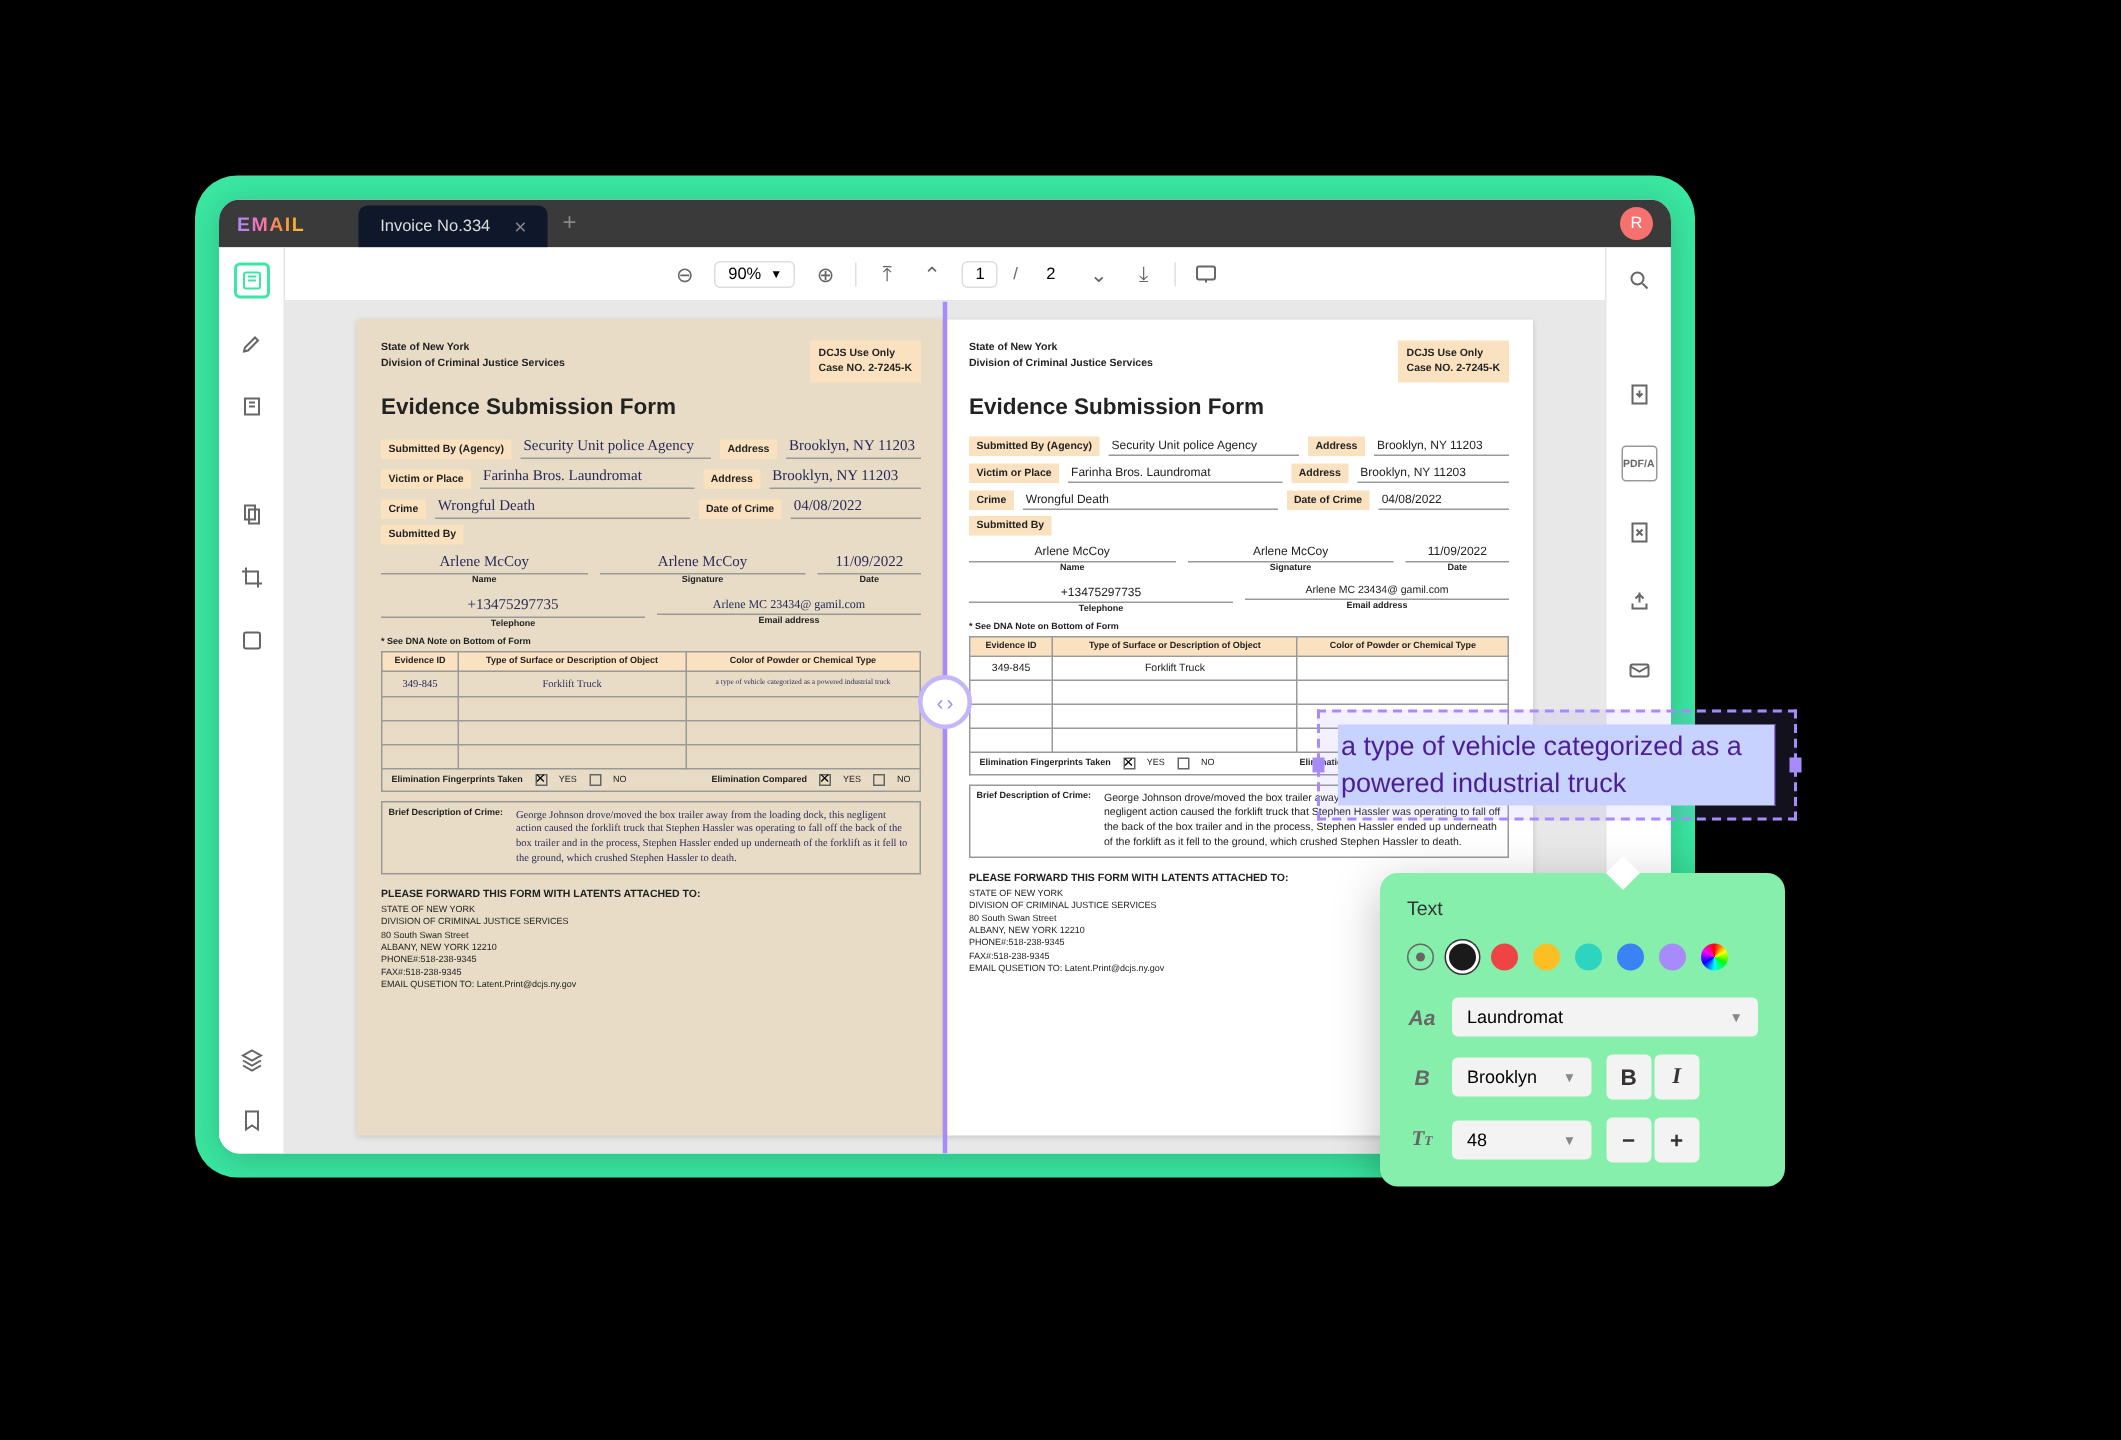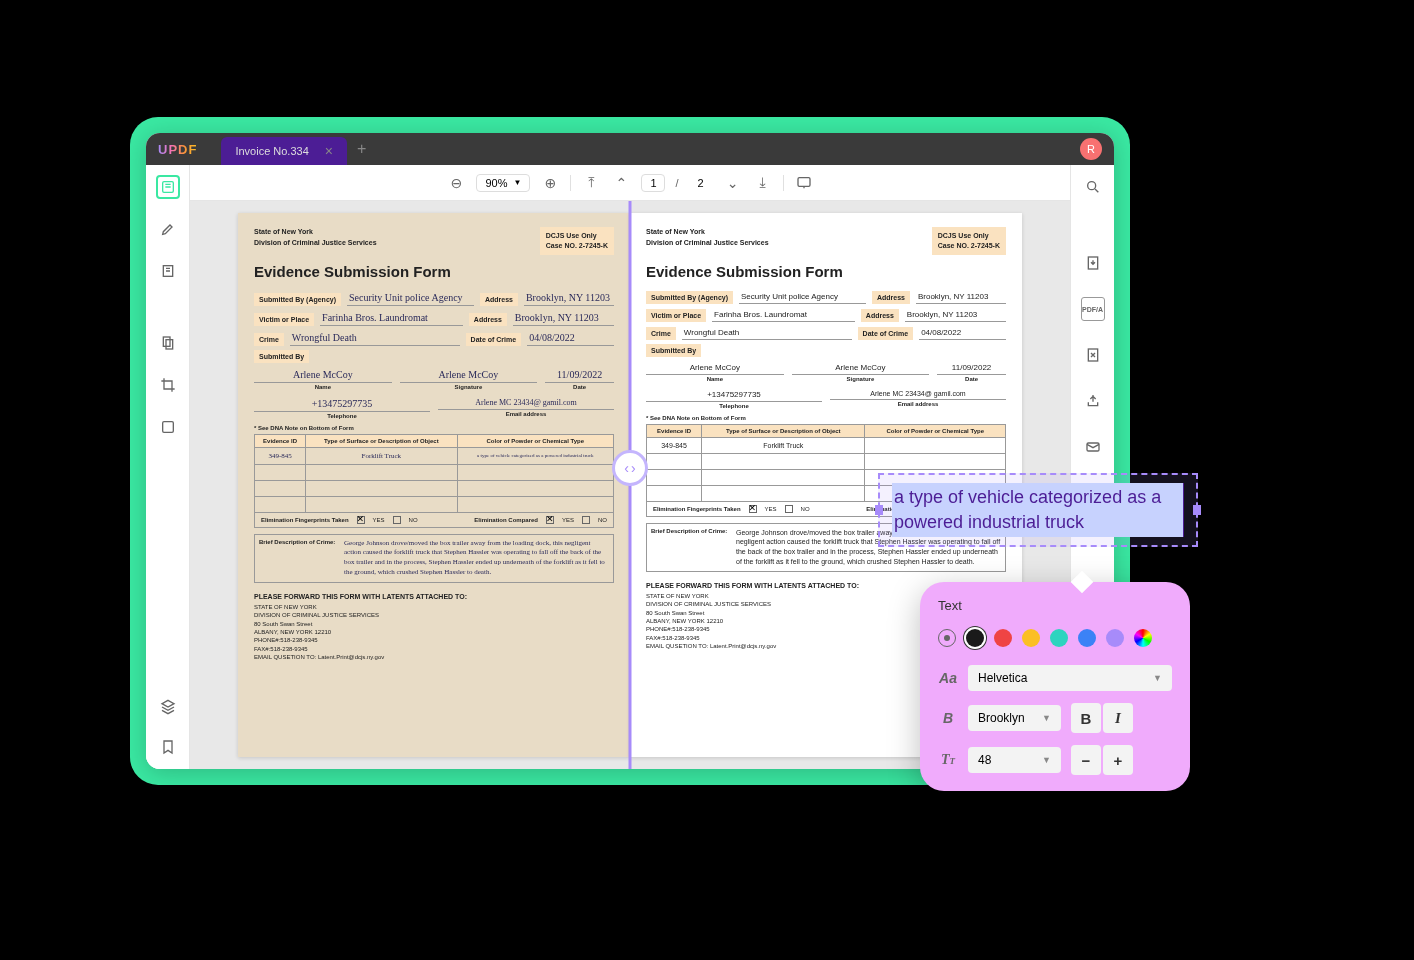--- a/index.html
+++ b/index.html
@@ -85,7 +85,7 @@
 <div class="outer-frame">
   <div class="app-window">
     <div class="titlebar">
-      <span class="logo">UPDF</span>
+      <span class="logo">EMAIL</span>
       <div class="tab">
         <span class="tab-title">Invoice No.334</span>
         <span class="tab-close">×</span>

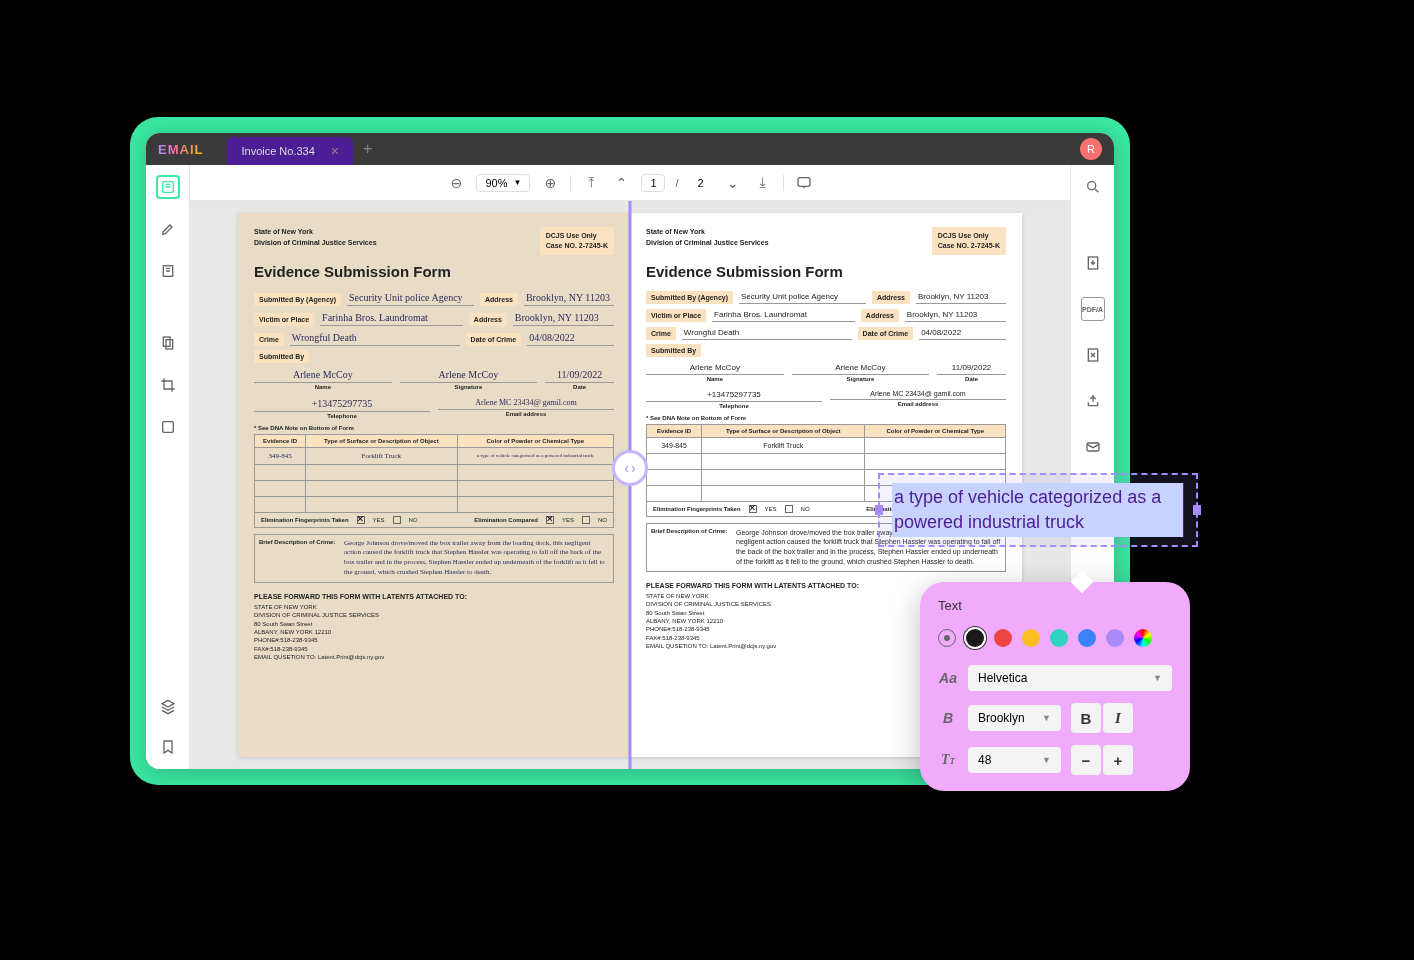--- a/index.html
+++ b/index.html
@@ -8,7 +8,7 @@
 .app-window { width: 100%; height: 100%; background: #fff; border-radius: 14px; overflow: hidden; display: flex; flex-direction: column; box-shadow: 0 4px 24px rgba(0,0,0,0.2); }
 .titlebar { height: 32px; background: #3a3a3a; display: flex; align-items: center; padding: 0 12px; }
 .logo { font-size: 13px; font-weight: bold; background: linear-gradient(90deg,#a78bfa,#f472b6,#fb923c,#fbbf24); -webkit-background-clip: text; -webkit-text-fill-color: transparent; letter-spacing: 1px; }
-.tab { margin-left: 24px; background: #4c1d95; padding: 5px 14px; border-radius: 6px 6px 0 0; display: flex; align-items: center; gap: 16px; height: 28px; margin-top: 4px; }
+.tab { margin-left: 36px; background: #0f172a; padding: 5px 14px; border-radius: 6px 6px 0 0; display: flex; align-items: center; gap: 16px; height: 28px; margin-top: 4px; }
 .tab-title { color: #ddd; font-size: 11px; }
 .tab-close { color: #888; font-size: 14px; cursor: pointer; }
 .tab-add { color: #888; margin-left: 10px; font-size: 16px; cursor: pointer; }

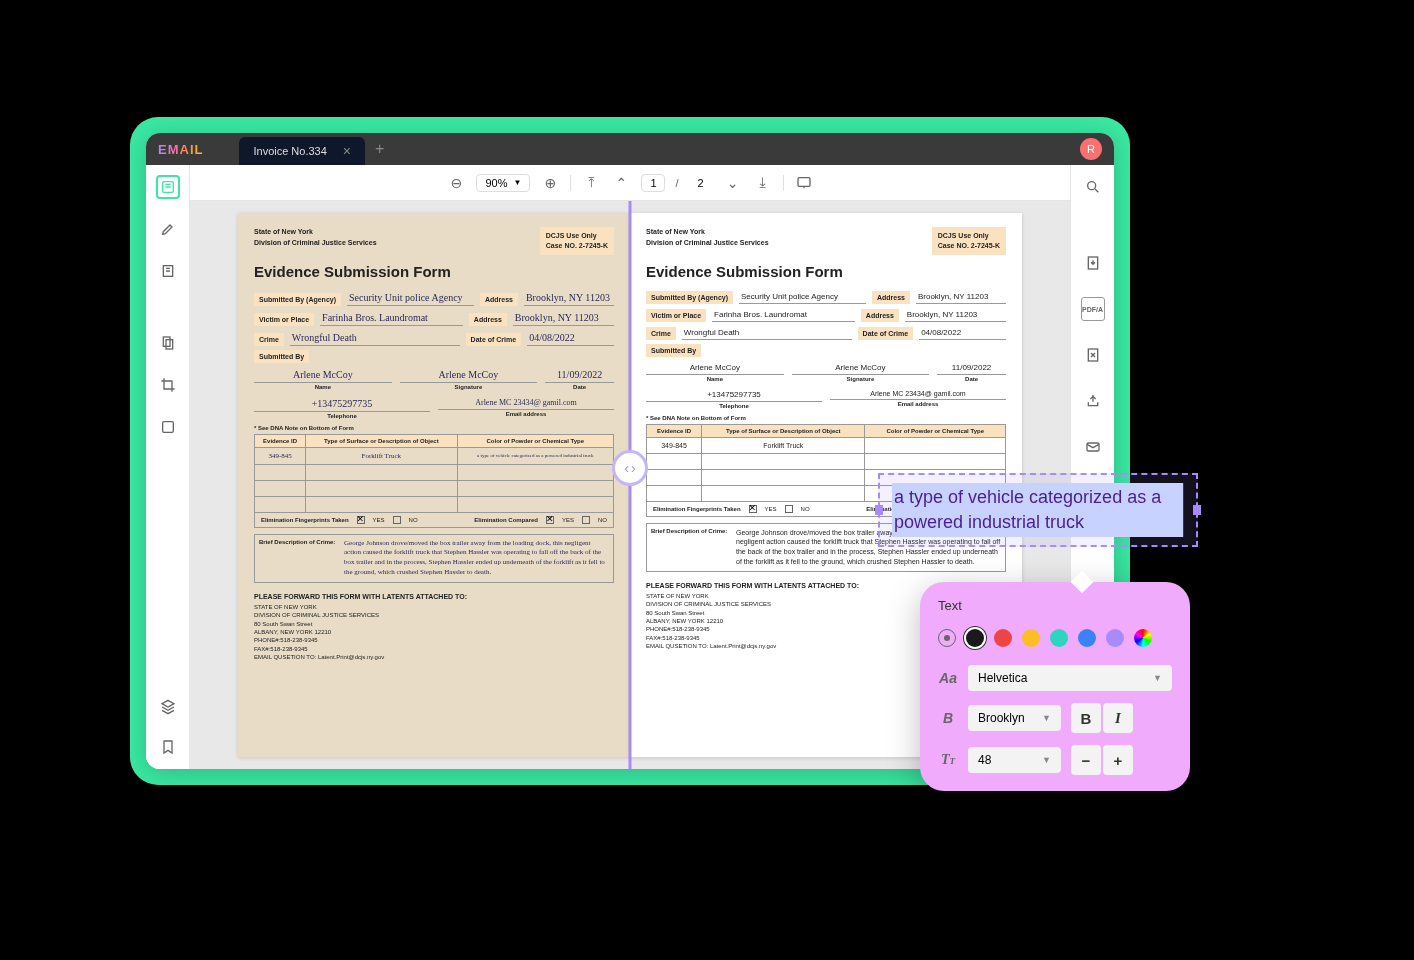--- a/index.html
+++ b/index.html
@@ -63,7 +63,7 @@
 .text-edit-selection .h-l { left: -5px; top: 50%; transform: translateY(-50%); }
 .text-edit-selection .h-r { right: -5px; top: 50%; transform: translateY(-50%); }
 .edited-text { background: #c7d2fe; color: #4c1d95; font-size: 18px; line-height: 1.4; padding: 2px; border-right: 1px solid #4c1d95; }
-.text-panel { position: absolute; left: 920px; top: 582px; width: 270px; background: #f0abfc; border-radius: 24px; box-shadow: 0 8px 32px rgba(0,0,0,0.25); padding: 16px 18px; z-index: 30; }
+.text-panel { position: absolute; left: 920px; top: 582px; width: 270px; background: #86efac; border-radius: 12px; box-shadow: 0 8px 32px rgba(0,0,0,0.25); padding: 16px 18px; z-index: 30; }
 .text-panel-title { font-size: 13px; color: #333; margin-bottom: 16px; }
 .color-row { display: flex; gap: 10px; align-items: center; margin-bottom: 18px; }
 .picker-icon { width: 18px; height: 18px; border: 1.5px solid #666; border-radius: 50%; position: relative; }

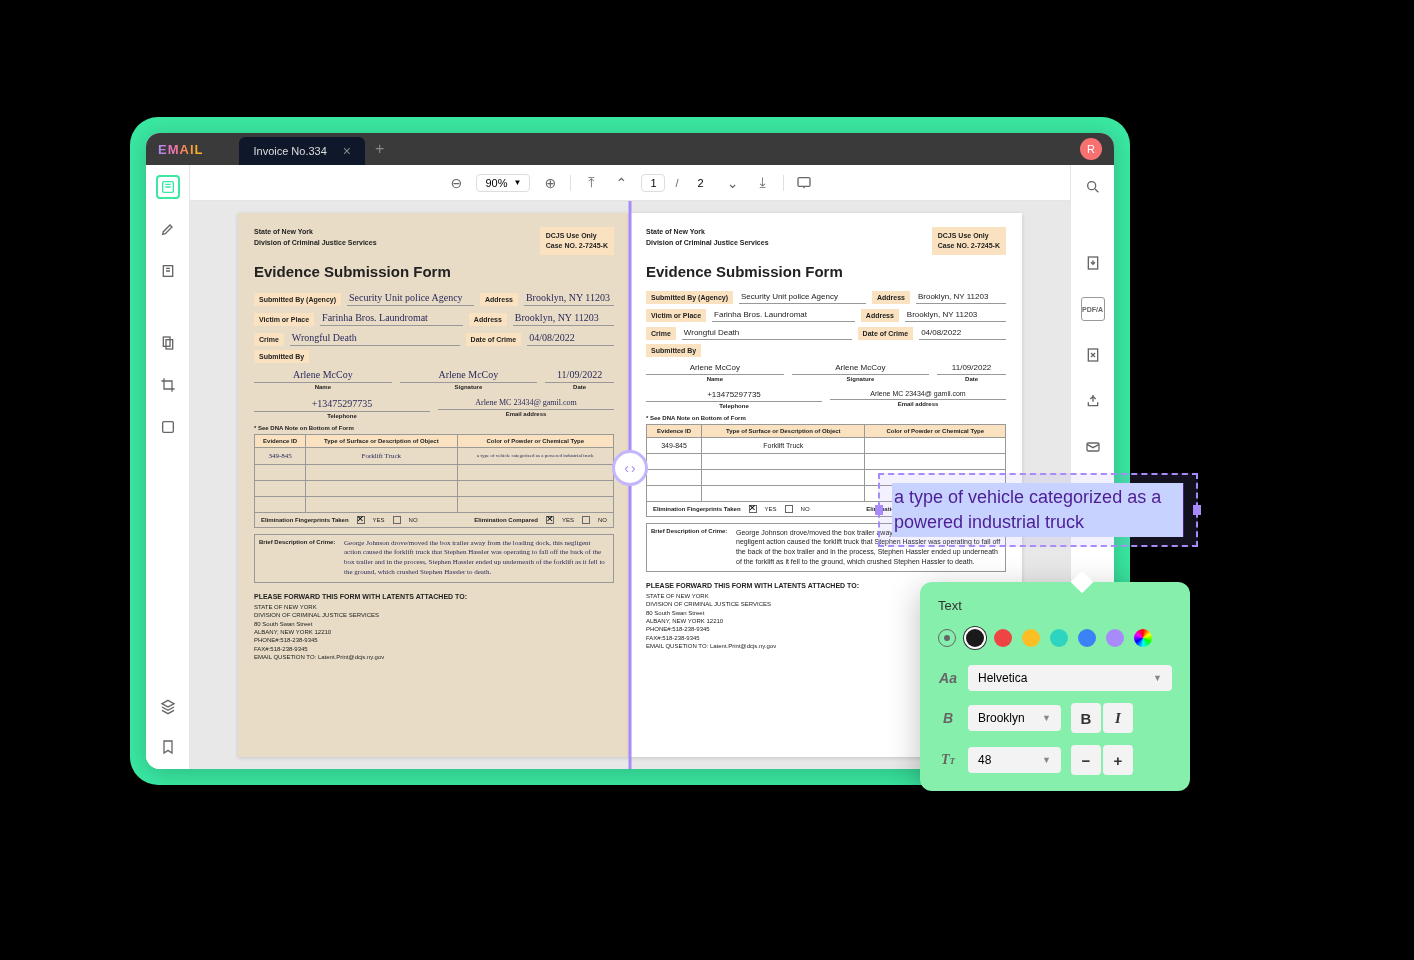--- a/index.html
+++ b/index.html
@@ -474,7 +474,7 @@
   <div class="prop-row">
     <div class="prop-icon">Aa</div>
     <div class="dropdown">
-        <span>Helvetica</span>
+        <span>Laundromat</span>
         <span class="dropdown-caret">▼</span>
       </div>
   </div>

